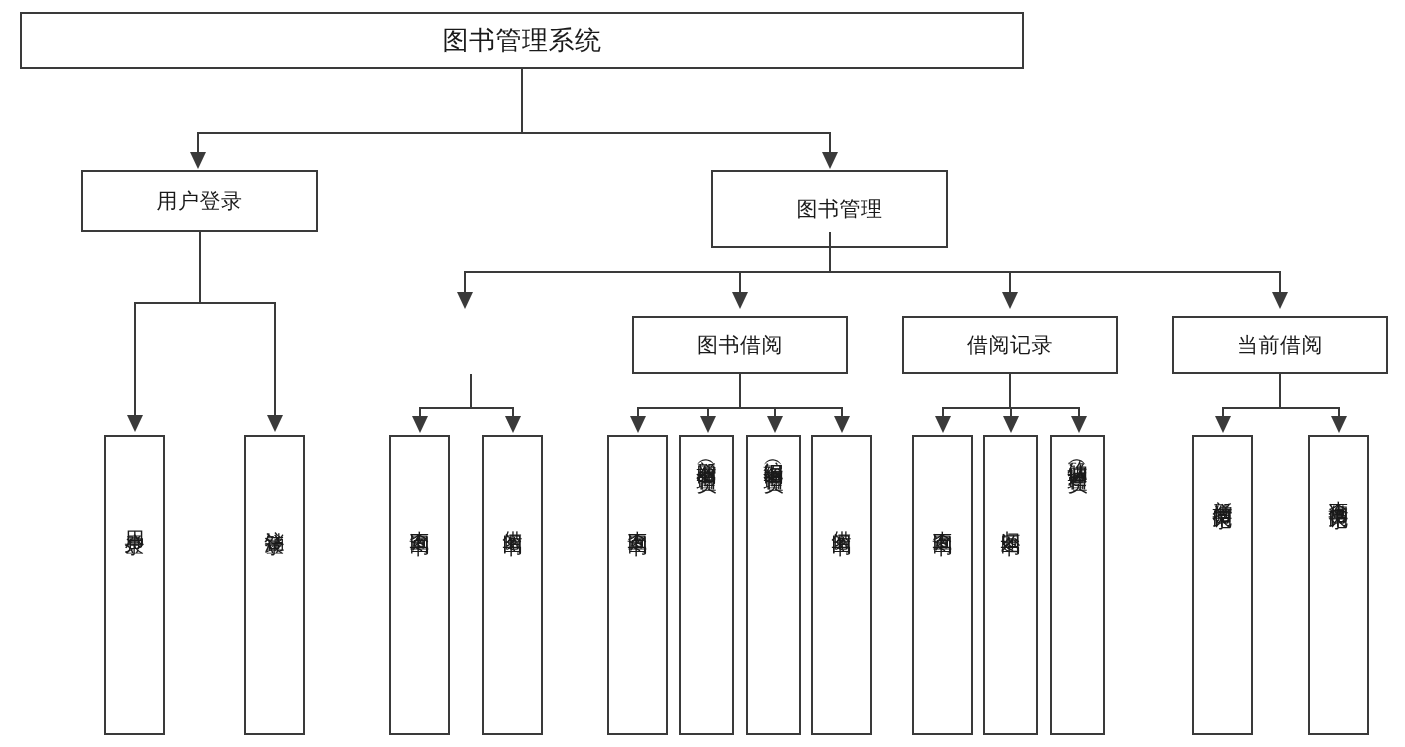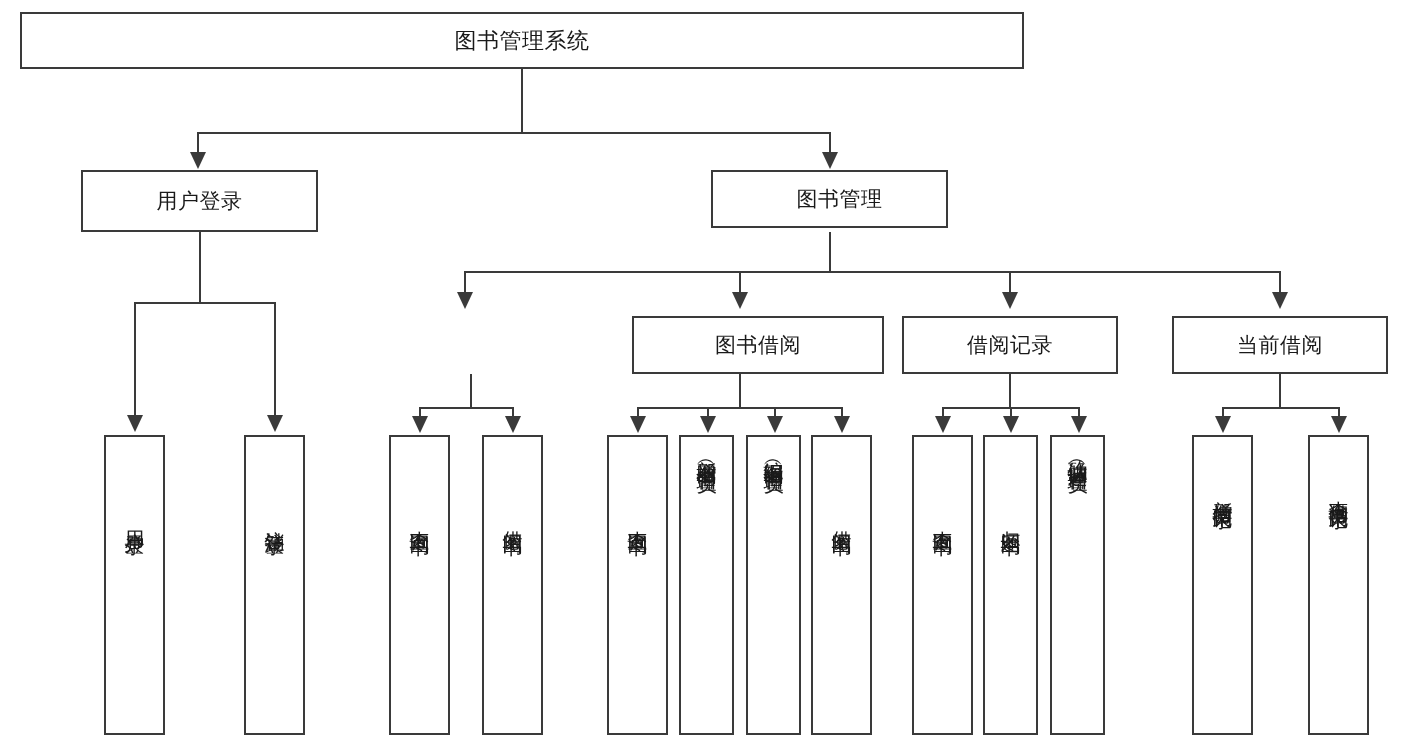--- a/index.html
+++ b/index.html
@@ -35,7 +35,7 @@
     white-space: nowrap;
   }
   
-  .node.root .label { font-size: 22px; }
+  .node.root .label { font-size: 26px; }
 
   
   .node.vert {

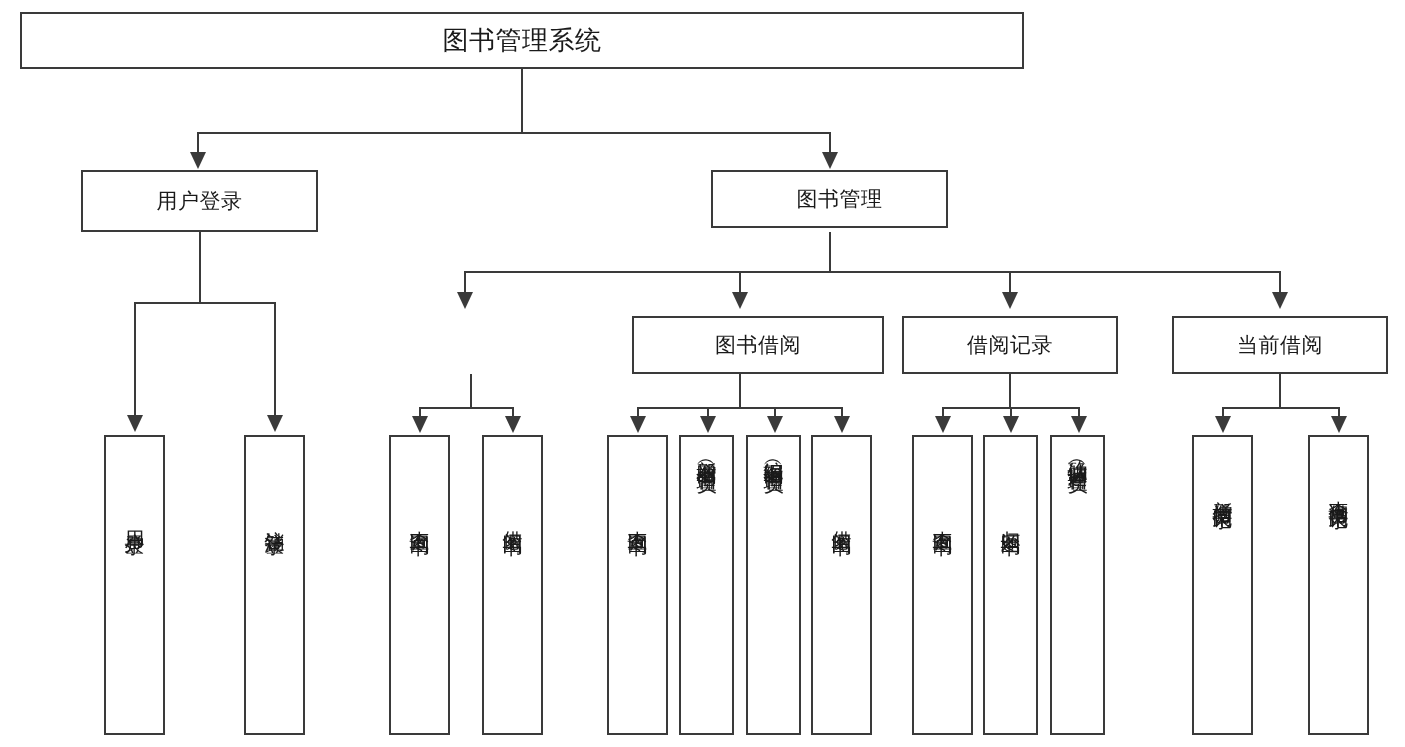--- a/index.html
+++ b/index.html
@@ -108,7 +108,7 @@
     <span class="label">用户登录</span>
   </div>
 
-  <div class="node" style="left:711px; top:170px; width:237px; height:58px;padding-left:20px;">
+  <div class="node" style="left:711px; top:170px; width:237px; height:78px;padding-left:20px;">
     <span class="label">图书管理</span>
   </div>
 

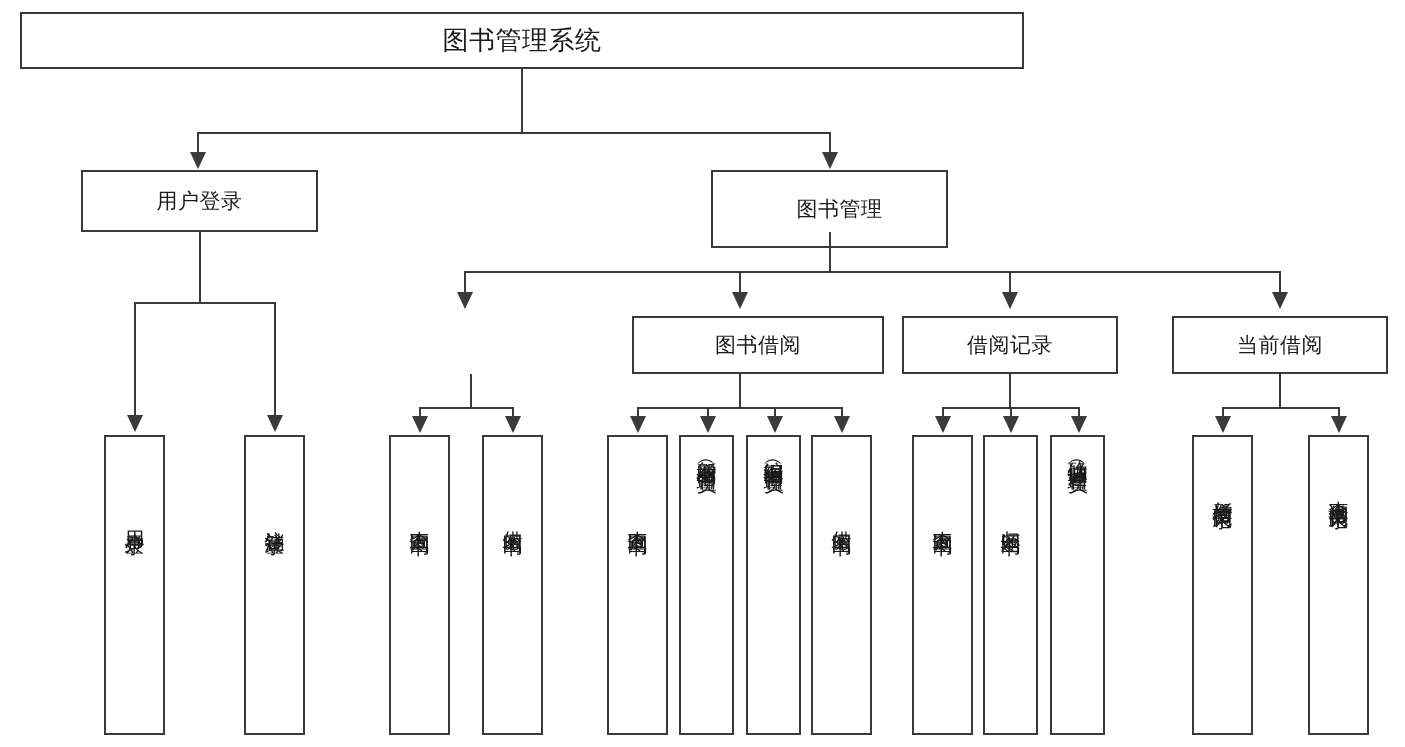--- a/index.html
+++ b/index.html
@@ -130,7 +130,7 @@
   <div class="vline" style="left:1279px; top:271px; height:24px;"></div>
   <div class="arrow" style="left:1272px; top:292px;"></div>
 
-  <div class="node" style="left:632px; top:316px; width:252px; height:58px;">
+  <div class="node" style="left:632px; top:316px; width:216px; height:58px;">
     <span class="label">图书借阅</span>
   </div>
   <div class="node" style="left:902px; top:316px; width:216px; height:58px;">

